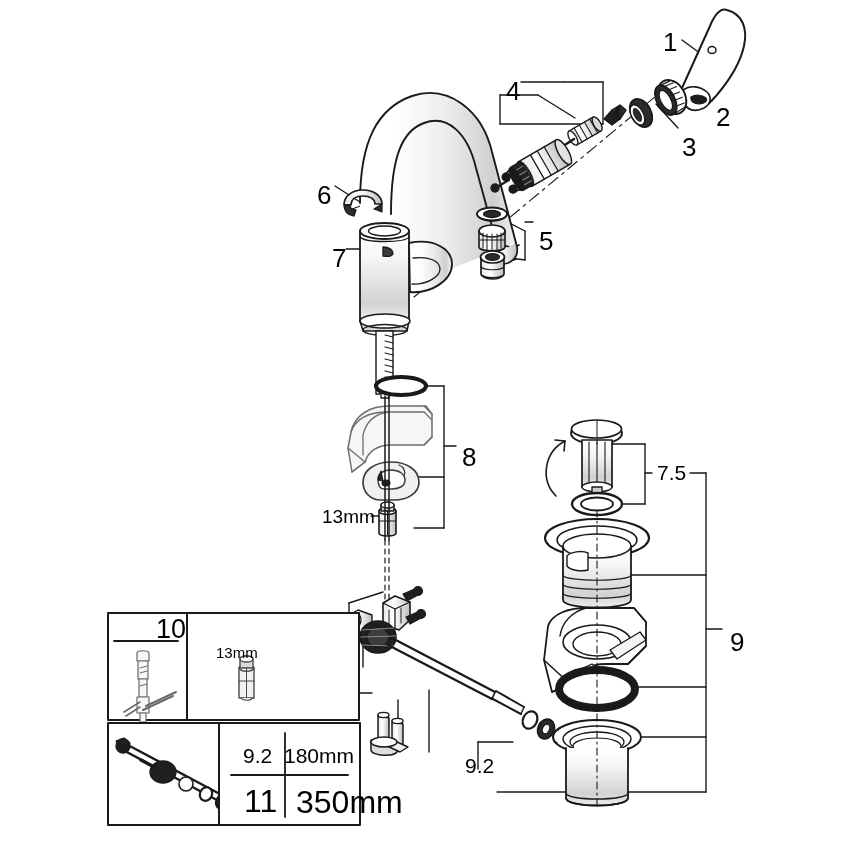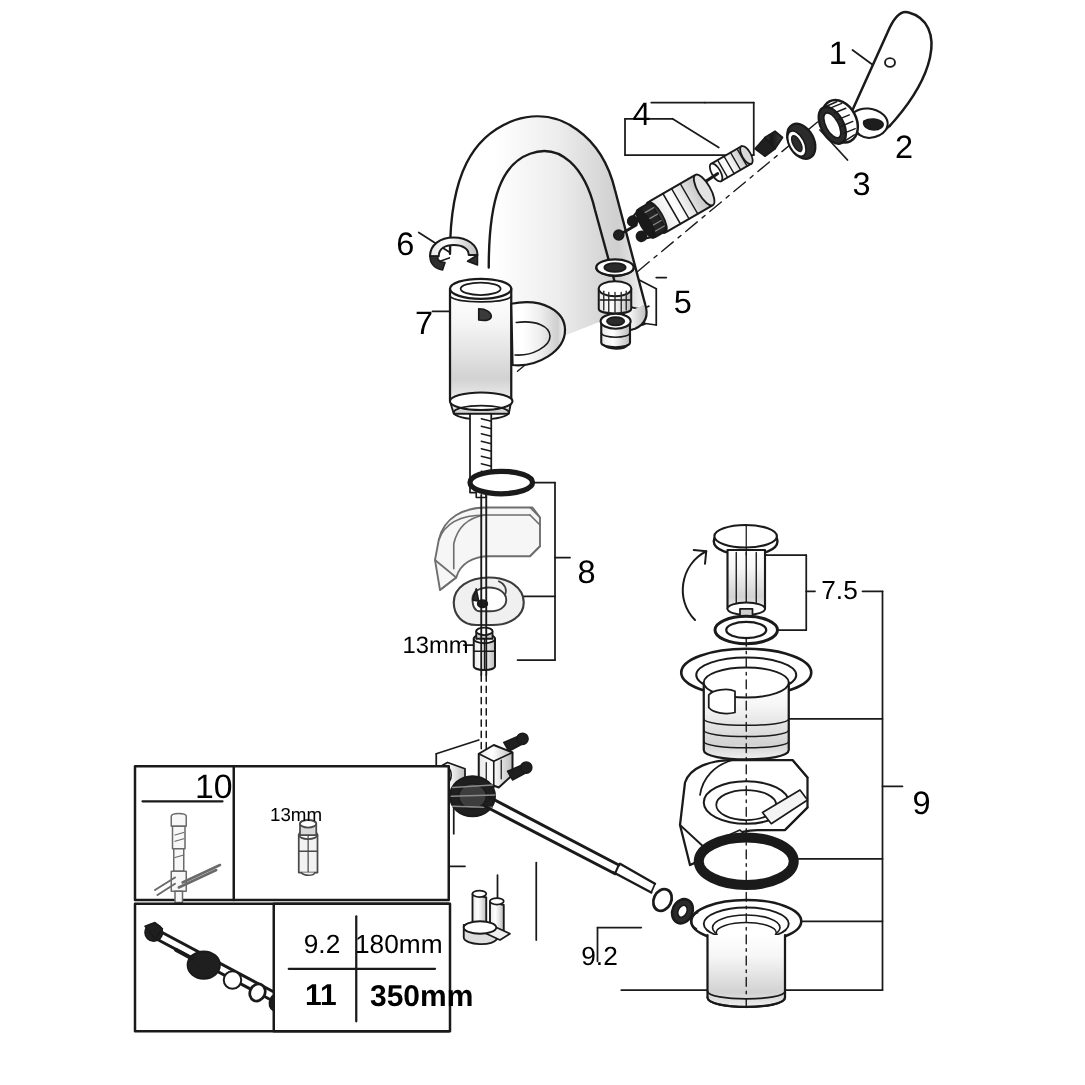--- a/index.html
+++ b/index.html
@@ -31,7 +31,7 @@
   .lbl-dim-sm{font-size:15px;}
   .lbl-box{font-size:27px;}
   .lbl-tbl{font-size:21px;}
-  .lbl-tbl-b{font-size:24px;font-weight:bold;}
+  .lbl-tbl-b{font-size:32px;}
 </style>
 </head>
 <body>

